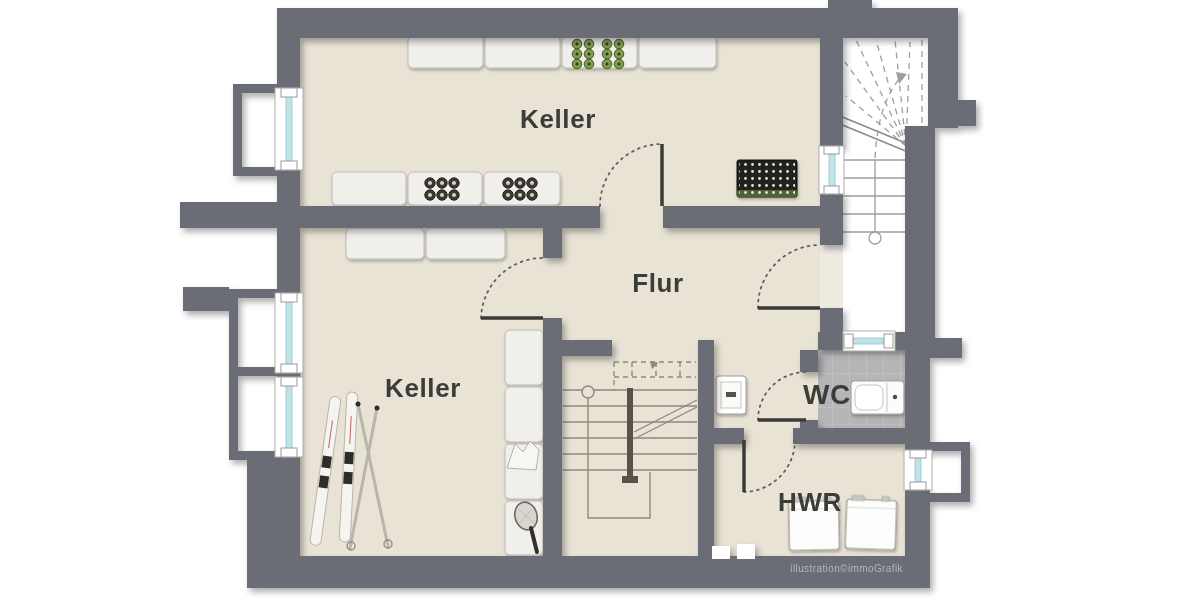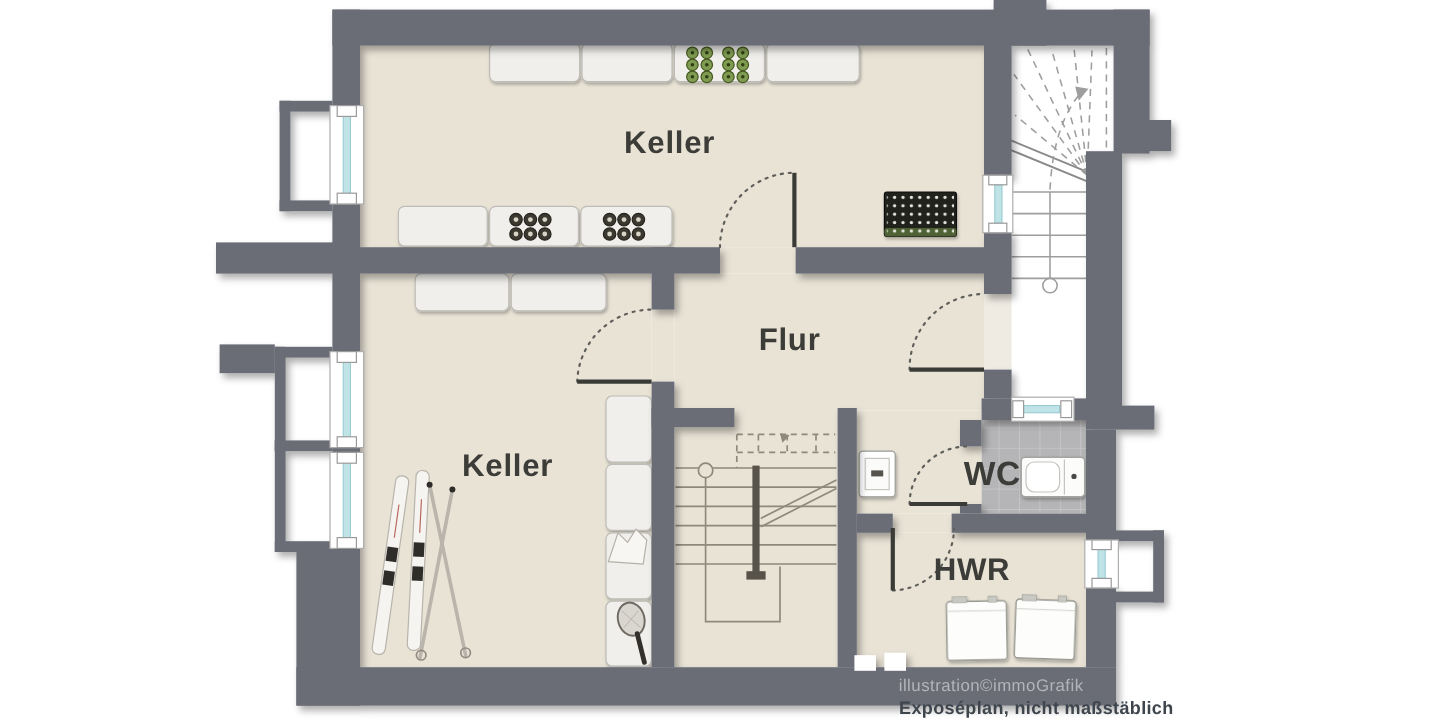--- a/index.html
+++ b/index.html
@@ -353,7 +353,7 @@
   <div class="lbl big" style="left:423px;top:388px">Keller</div>
   <div class="lbl big" style="left:658px;top:283px">Flur</div>
   <div class="lbl mid" style="left:827px;top:395px">WC</div>
-  <div class="lbl big" style="left:810px;top:475px">HWR</div>
+  <div class="lbl big" style="left:810px;top:502px">HWR</div>
 
   <div class="watermark">illustration©immoGrafik</div>
   <div class="disclaimer">Exposéplan, nicht maßstäblich</div>

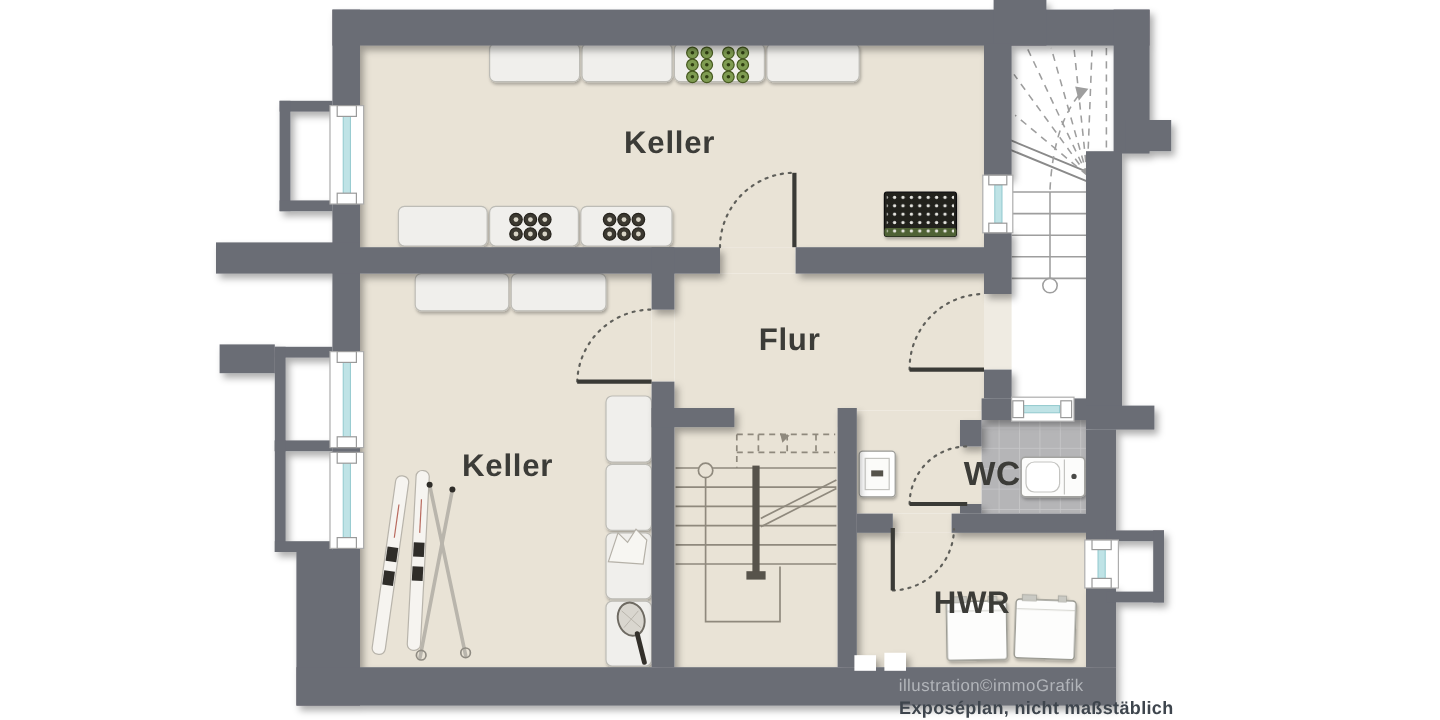--- a/index.html
+++ b/index.html
@@ -14,7 +14,7 @@
        font-weight:600;letter-spacing:.6px;white-space:nowrap;}
   .lbl.big{font-size:26px;}
   .lbl.mid{font-size:28px;}
-  .watermark{position:absolute;right:297px;top:563px;font-size:14px;color:var(--watermark);
+  .watermark{position:absolute;right:297px;top:563px;font-size:10px;color:var(--watermark);
              letter-spacing:.4px;}
   .disclaimer{position:absolute;right:222px;top:582px;font-size:15px;font-weight:600;
               color:var(--disclaimer);letter-spacing:.3px;}

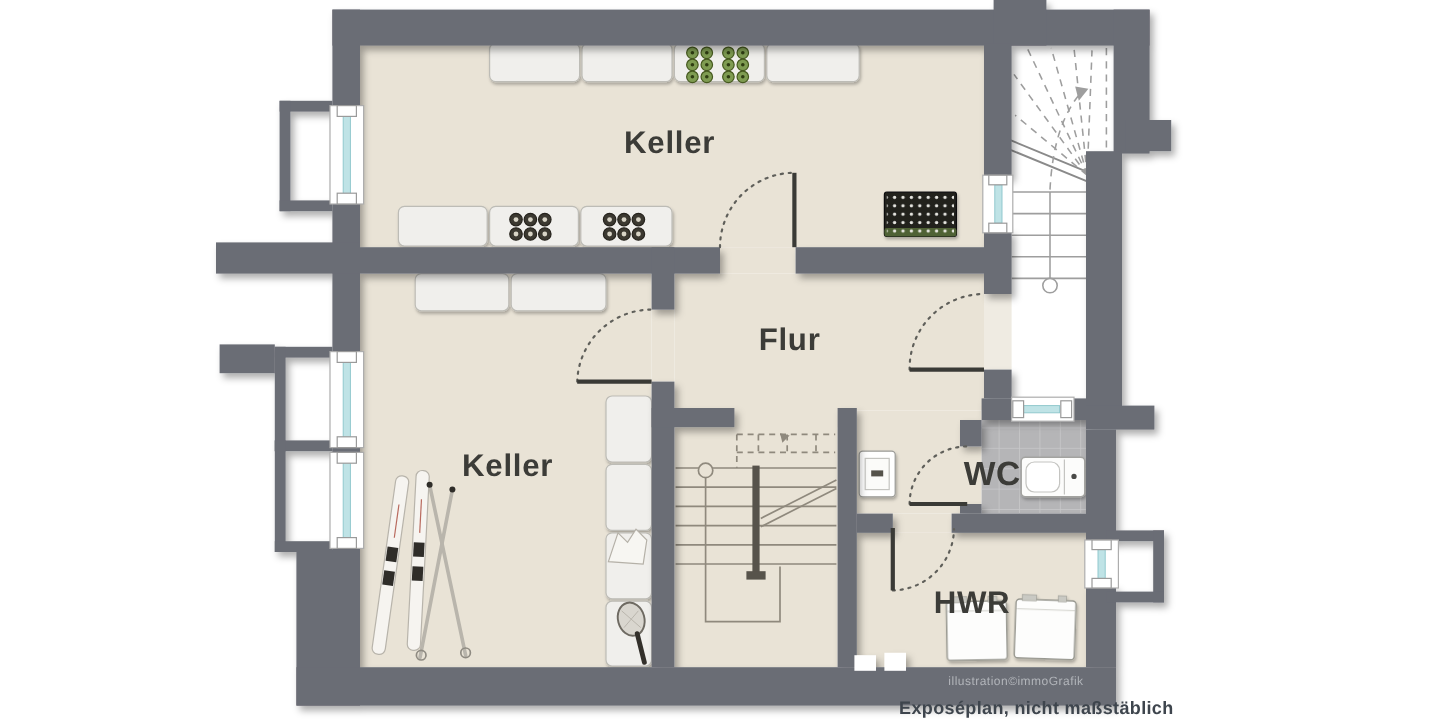--- a/index.html
+++ b/index.html
@@ -356,7 +356,6 @@
   <div class="lbl big" style="left:810px;top:502px">HWR</div>
 
   <div class="watermark">illustration©immoGrafik</div>
-  <div class="disclaimer">Exposéplan, nicht maßstäblich</div>
 </div>
 
 </body></html>

